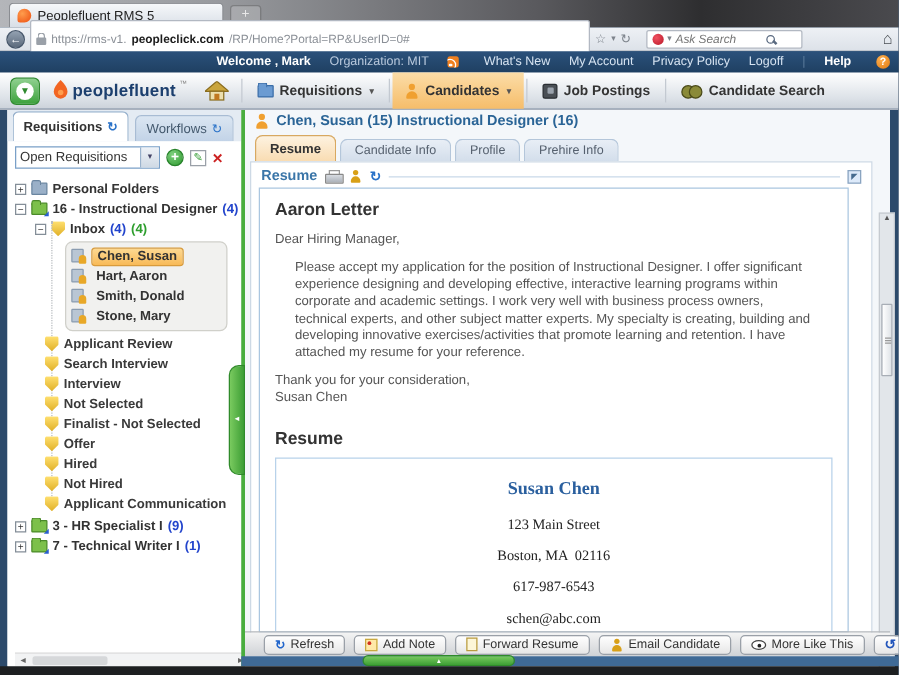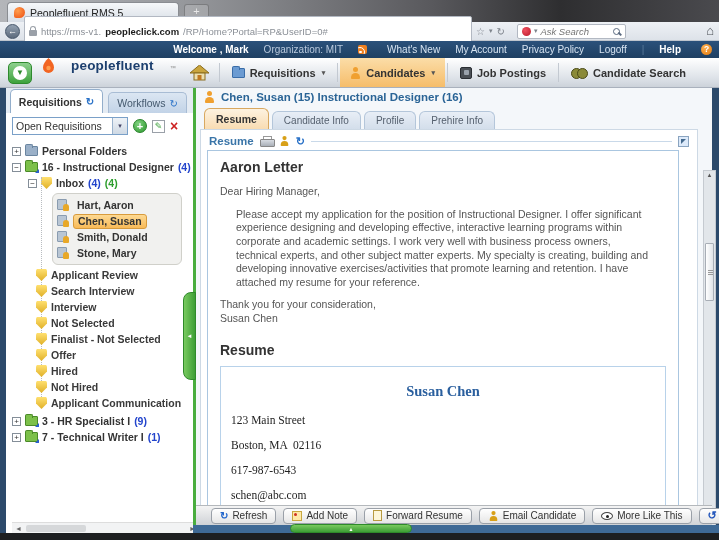--- a/index.html
+++ b/index.html
@@ -34,7 +34,7 @@
   .urldomain{ color:#1c1c1c; font-weight:bold; }
   .chromeic{ font-size:10px; color:#7d838b; }
   .tiny{ font-size:7px; }
-  .searchfield{ width:109px; height:15px; background:#fff; border:1px solid #b2b8c2; border-radius:2px;
+  .searchfield{ width:125px; height:15px; background:#fff; border:1px solid #b2b8c2; border-radius:2px;
     display:flex; align-items:center; gap:3px; padding:0 4px; margin-left:8px; }
   .askdot{ width:9px; height:9px; border-radius:50%; background:radial-gradient(circle at 35% 35%,#f05060,#b81828); flex:none; }
   .searchfield input{ border:none; outline:none; width:70px; font-size:9.5px; font-style:italic; color:#888;

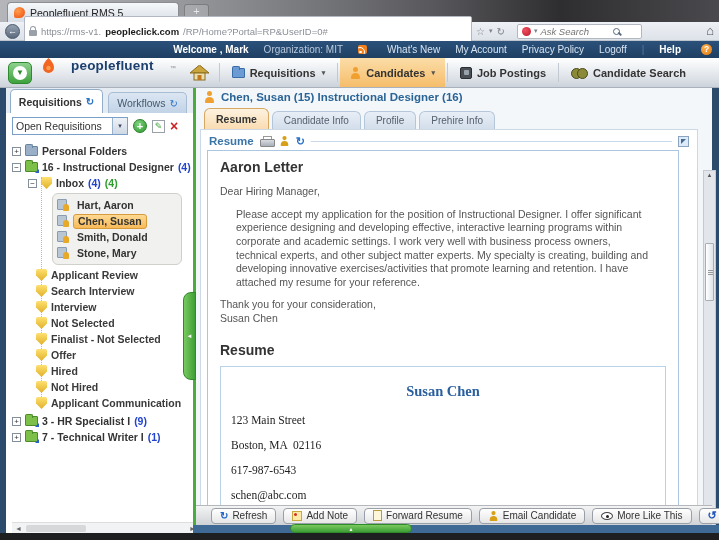--- a/index.html
+++ b/index.html
@@ -69,7 +69,7 @@
     display:flex; align-items:center; justify-content:center; }
   .greenbtn .disc{ width:14px; height:14px; background:#fff; border-radius:50%;
     color:#2e8a2e; font-size:8px; line-height:14px; text-align:center; }
-  .brand{ display:flex; gap:16px; margin-left:10px; }
+  .brand{ display:flex; align-items:center; gap:3px; margin-left:10px; }
   .flame{ flex:none; }
   .brandname{ font-size:13.5px; font-weight:bold; color:#1c3f6e; letter-spacing:.2px; }
   .brandtm{ font-size:6px; color:#888; align-self:flex-start; margin-top:7px;}

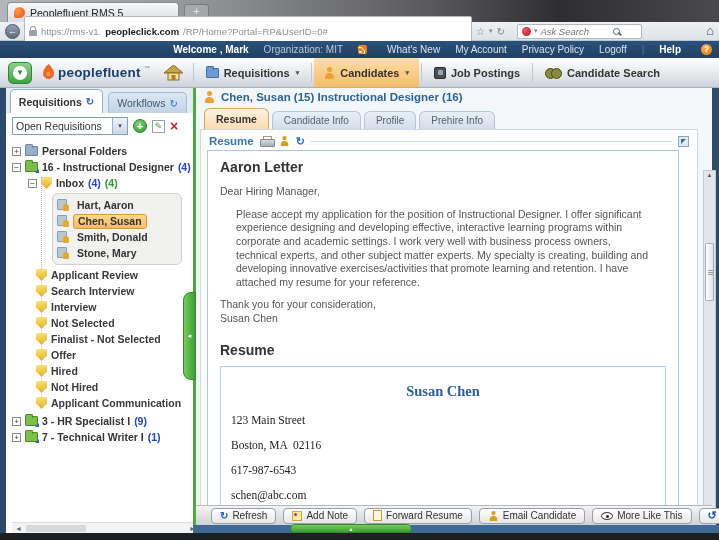--- a/index.html
+++ b/index.html
@@ -366,11 +366,11 @@
         <div class="candbox">
           <div class="candrow">
             <span class="candic"></span>
-            <span class="candname">Hart, Aaron</span>
+            <span class="candname selected">Chen, Susan</span>
           </div>
           <div class="candrow">
             <span class="candic"></span>
-            <span class="candname selected">Chen, Susan</span>
+            <span class="candname">Hart, Aaron</span>
           </div>
           <div class="candrow">
             <span class="candic"></span>

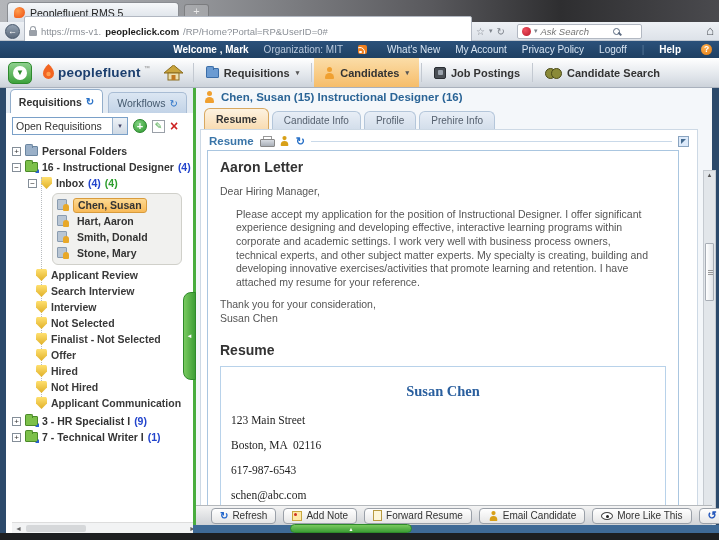--- a/index.html
+++ b/index.html
@@ -196,7 +196,7 @@
   .resumehead{ font-size:14px; font-weight:bold; color:#333; margin-top:16px; }
   .docbox{ margin-top:8px; border:1px solid #b8d2ea; padding:6px 10px 20px; font-family:"Liberation Serif",serif; }
   .docname{ text-align:center; font-size:14.5px; font-weight:bold; color:#2a5f9e; margin:10px 0 14px; }
-  .docline{ text-align:left; font-size:11.5px; color:#222; margin:13px 0; white-space:pre-wrap; }
+  .docline{ text-align:center; font-size:11.5px; color:#222; margin:13px 0; white-space:pre-wrap; }
   .vscroll{ position:absolute; left:502px; top:40px; width:13px; height:384px;
     background:#e2e6ea; border:1px solid #c5cad0; }
   .varrow{ position:absolute; left:0; width:11px; text-align:center; font-size:6px; color:#555; }

